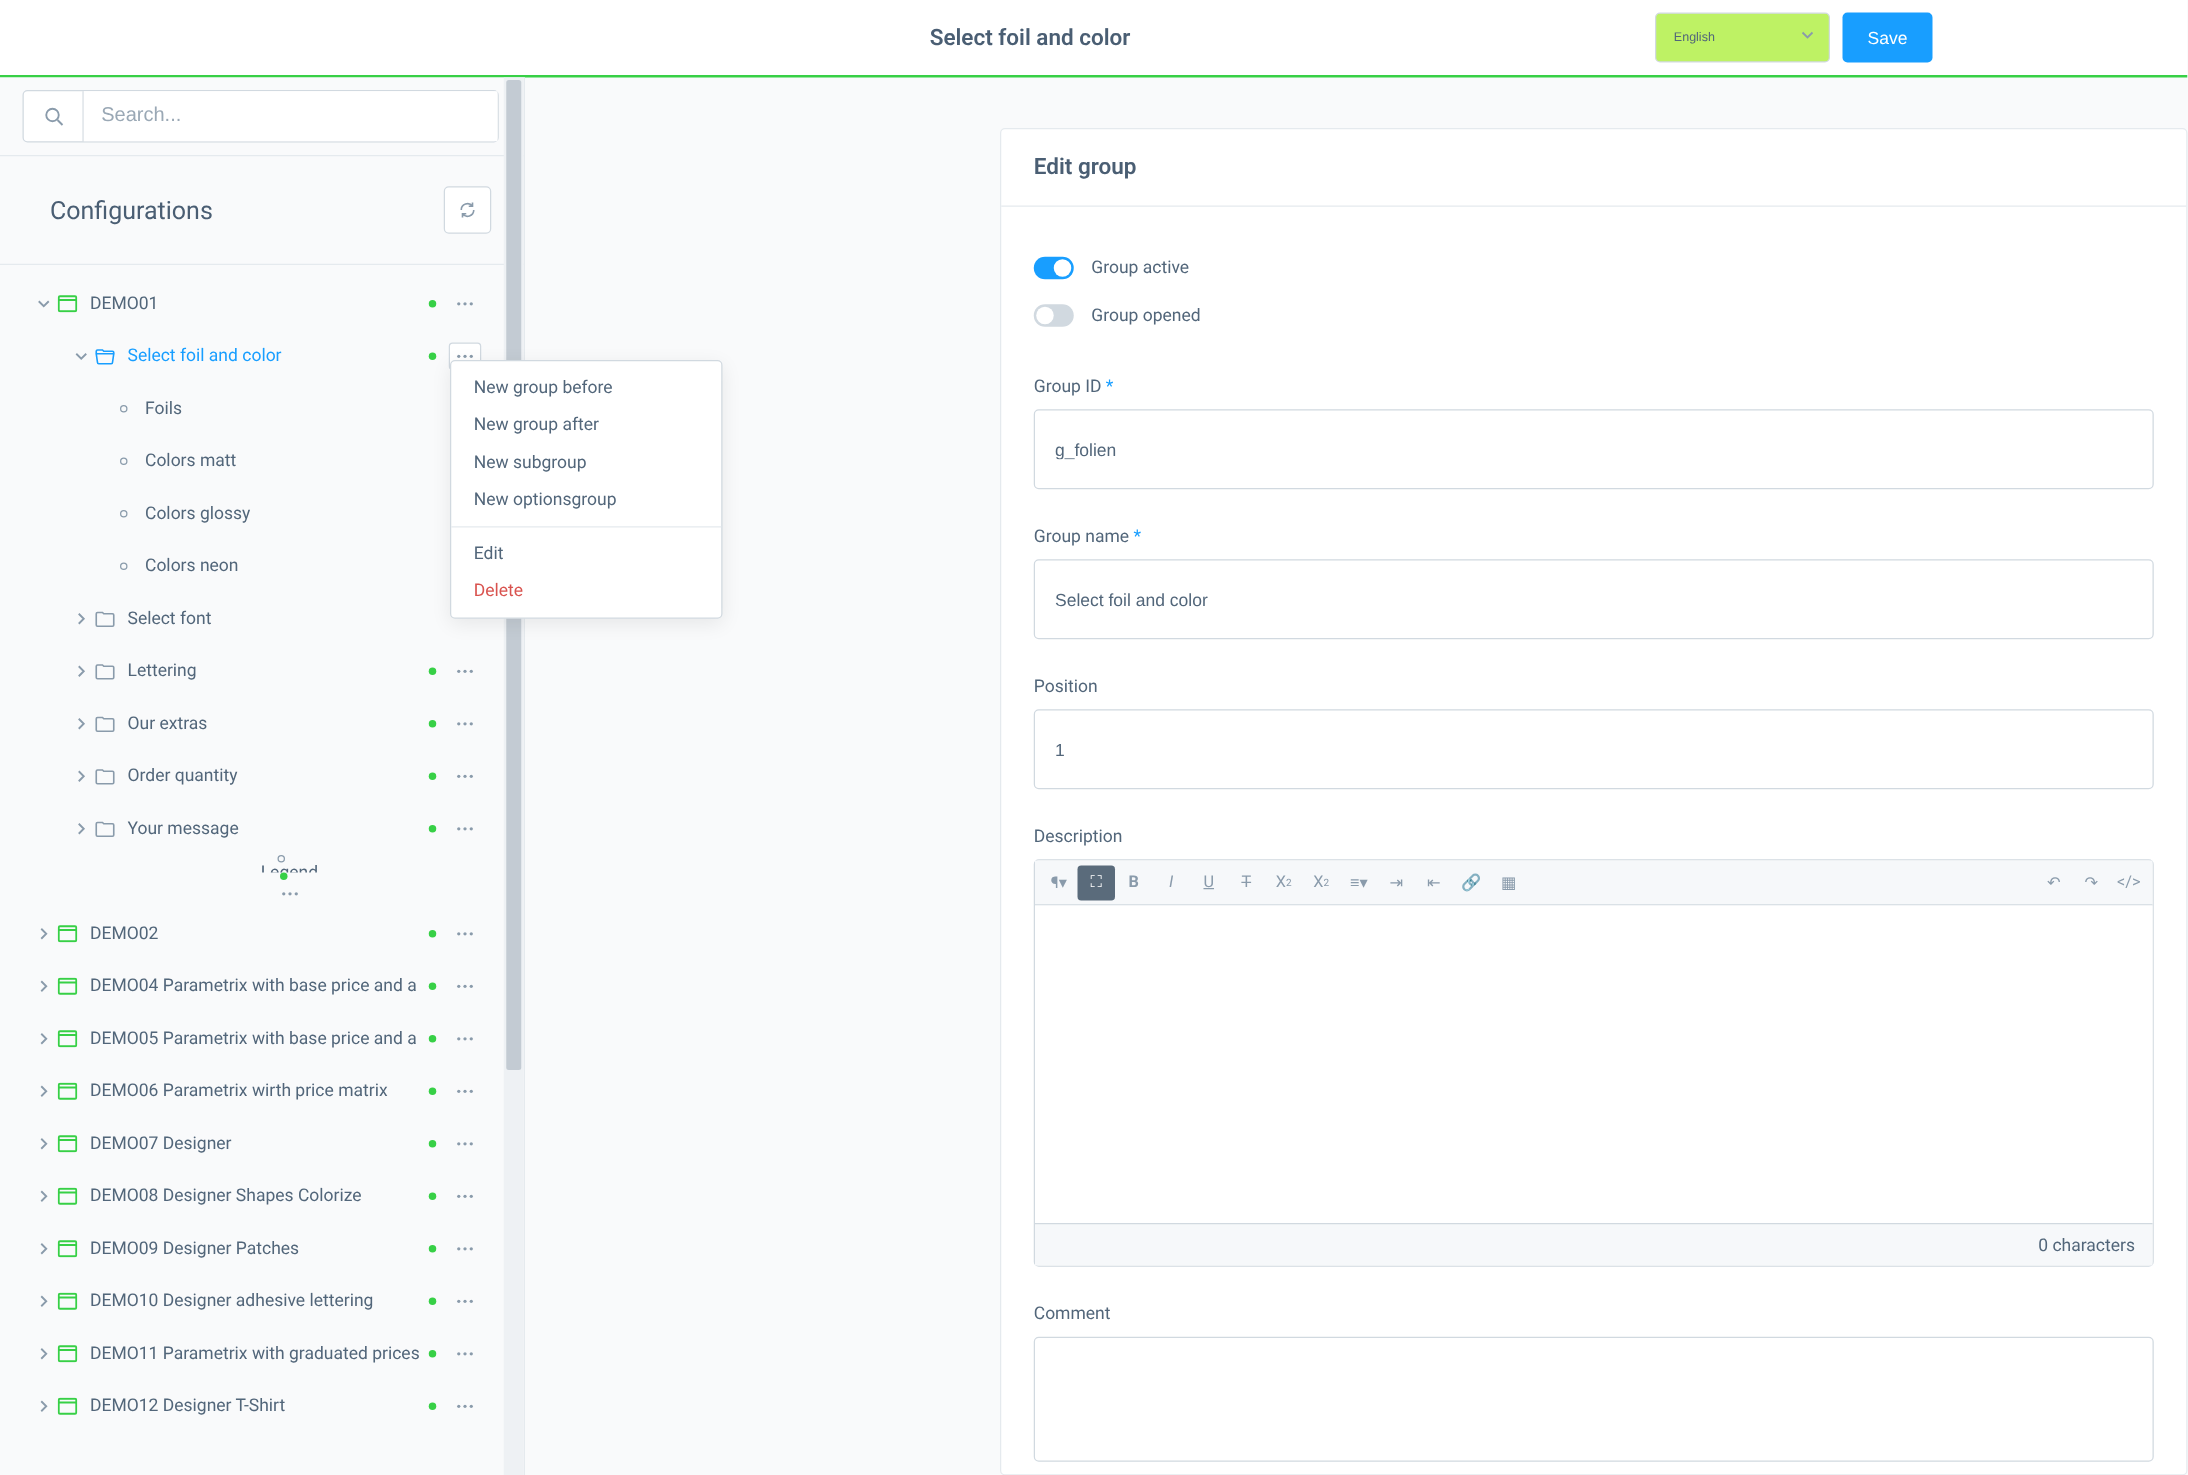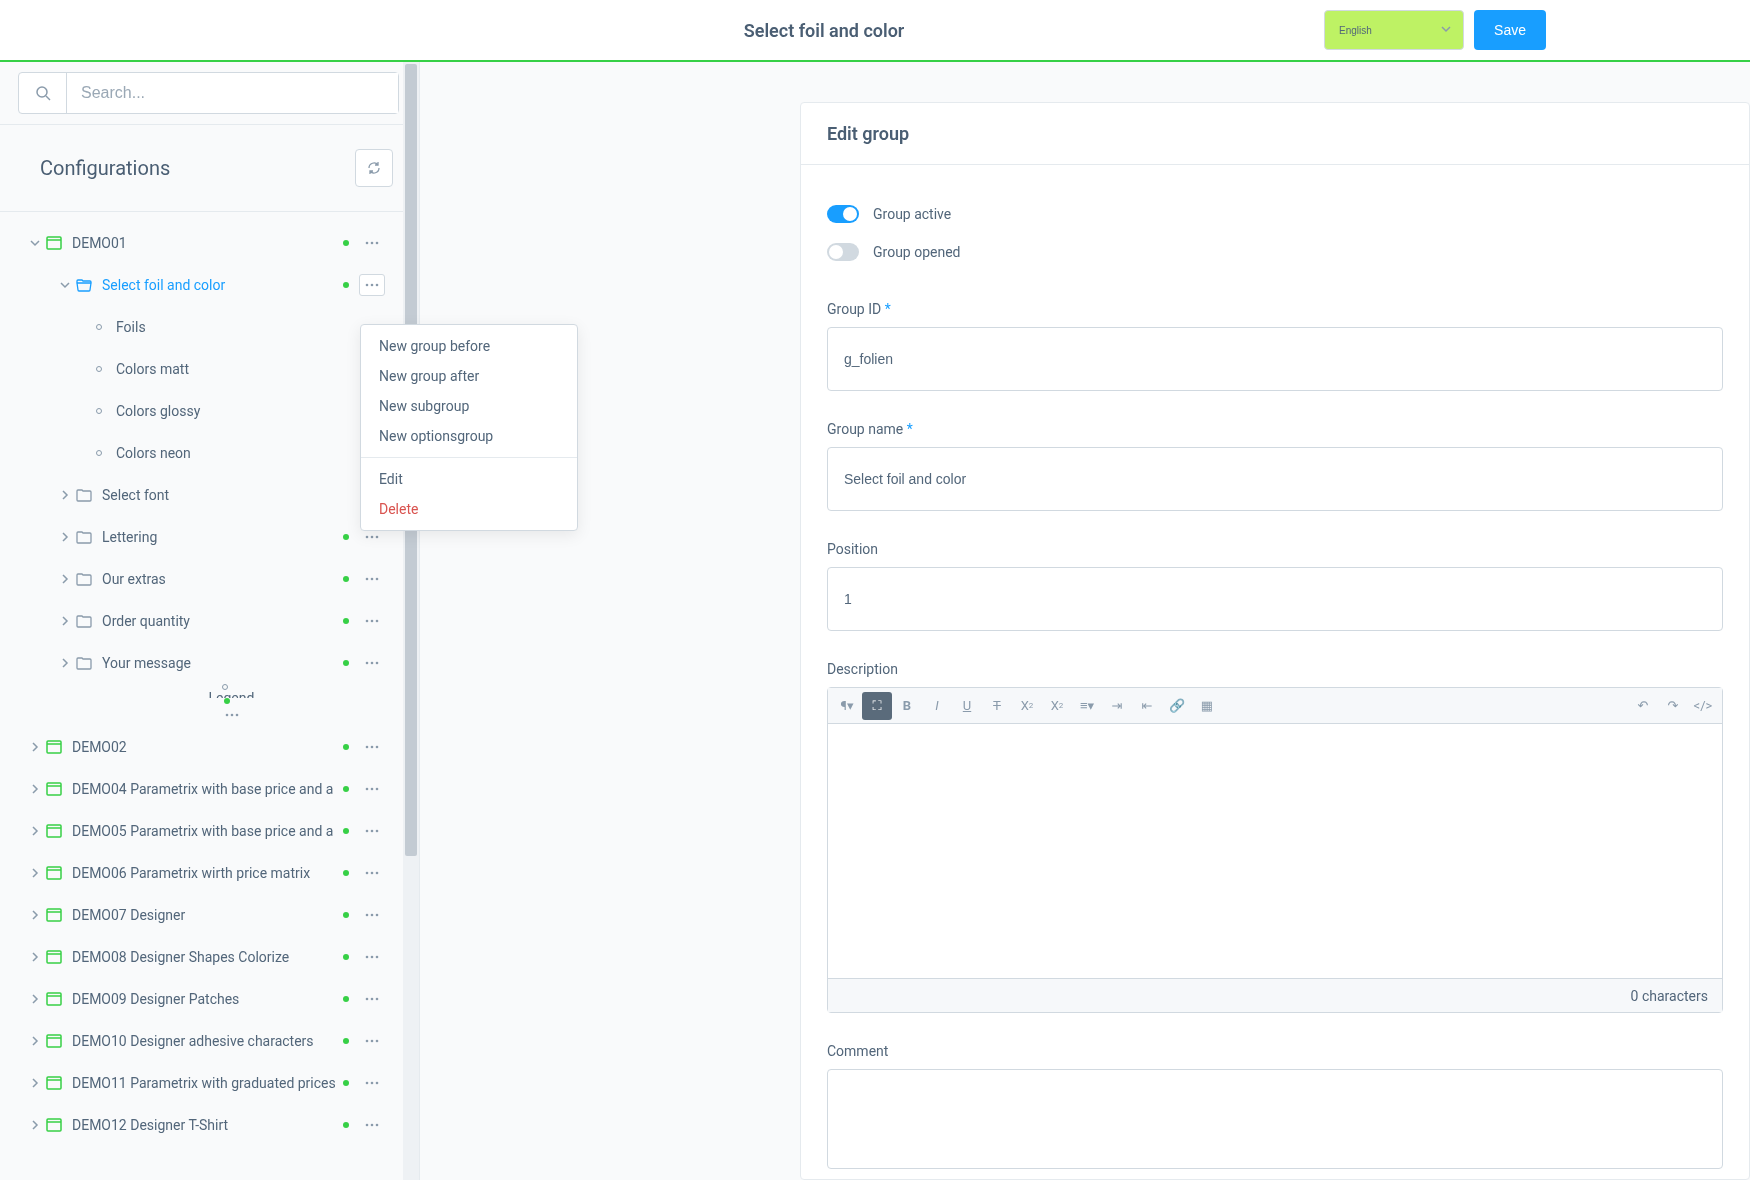--- a/index.html
+++ b/index.html
@@ -222,7 +222,7 @@
 .context-menu {
   position: absolute;
   left: 360px;
-  top: 324px;
+  top: 288px;
   width: 218px;
   background: #fff;
   border: 1px solid #d1d9e0;

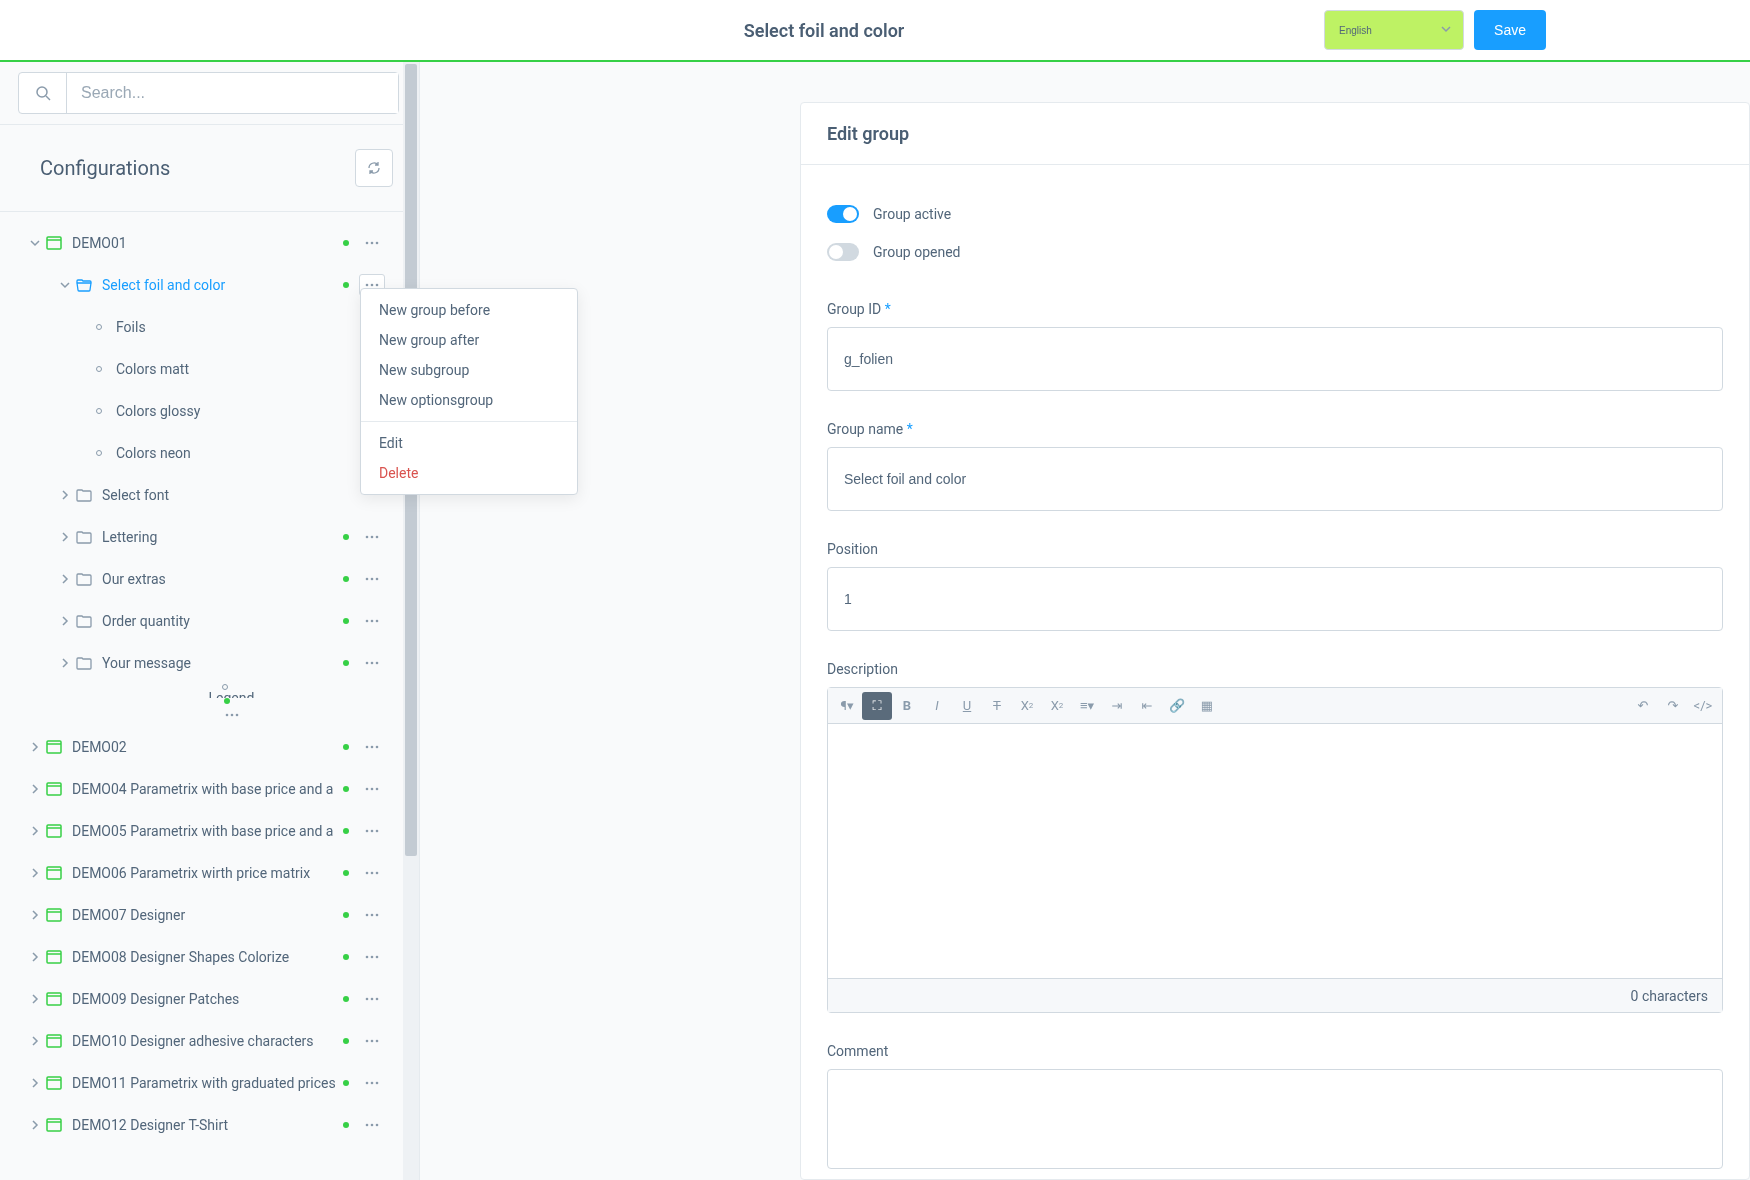--- a/index.html
+++ b/index.html
@@ -760,7 +760,7 @@
               <line x1="1" y1="4" x2="15" y2="4" stroke="#37d046" stroke-width="1.5"></line>
             </svg>
           </span>
-        <span class="label">DEMO10 Designer adhesive characters</span>
+        <span class="label">DEMO10 Designer adhesive lettering</span>
         <span class="dot"></span>
         <span class="more">
             <svg width="14" height="4" viewBox="0 0 14 4">

